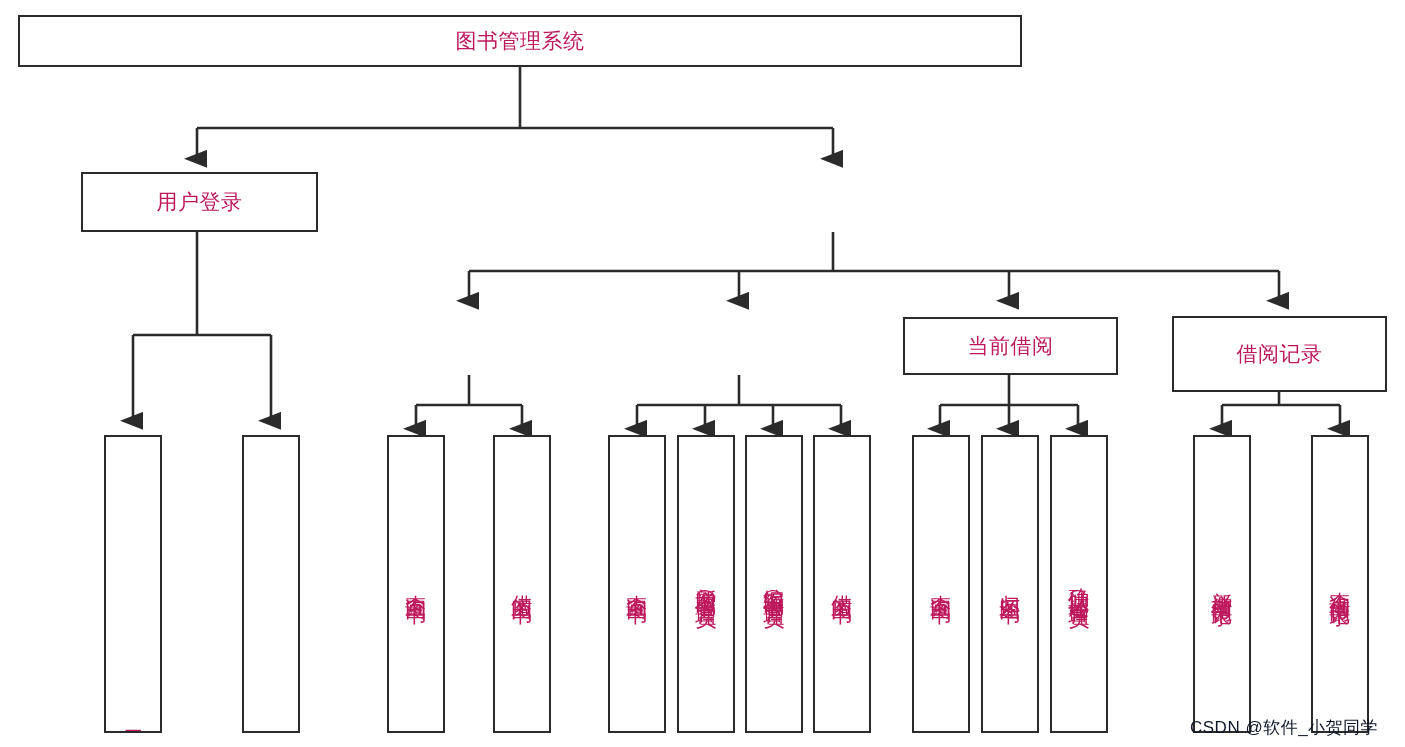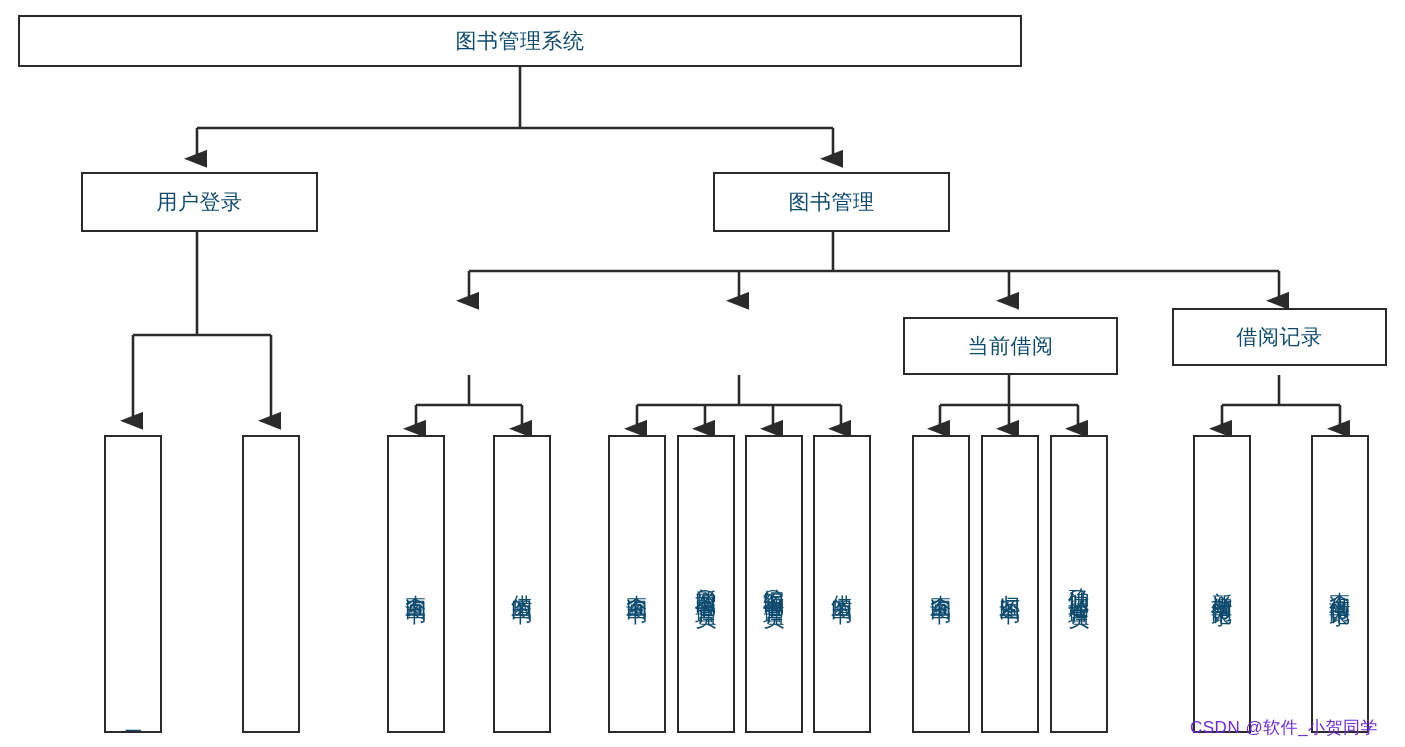--- a/index.html
+++ b/index.html
@@ -36,7 +36,7 @@
     overflow: hidden;
   }
   .node .label {
-    color: #0c4a6e;
+    color: #be185d;
     font-size: 21px;
     line-height: 1.15;
     letter-spacing: 0.5px;

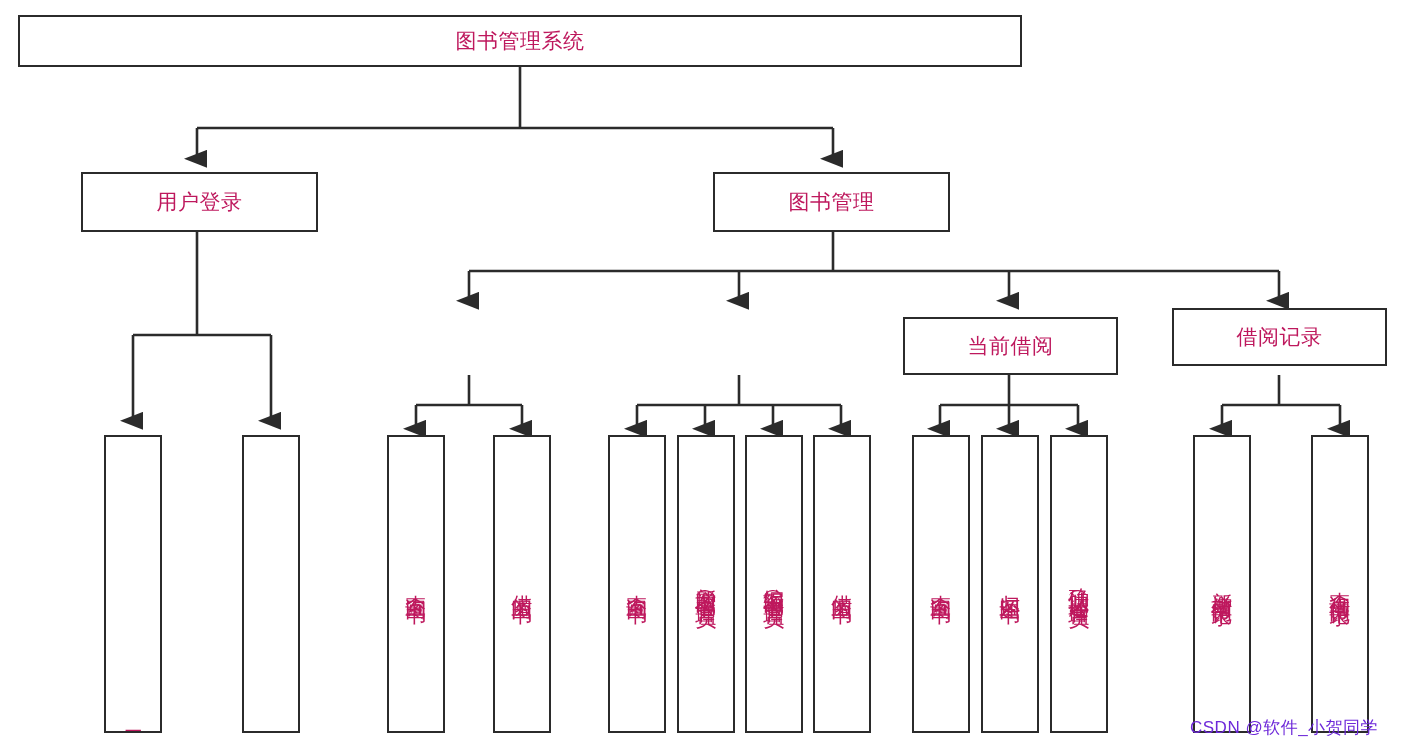--- a/index.html
+++ b/index.html
@@ -129,9 +129,6 @@
   <div class="node" style="left:81px; top:172px; width:237px; height:60px;">
     <span class="label">用户登录</span>
   </div>
-  <div class="node" style="left:713px; top:172px; width:237px; height:60px;">
-    <span class="label">图书管理</span>
-  </div>
 
   <div class="node" style="left:903px; top:317px; width:215px; height:58px;">
     <span class="label">当前借阅</span>

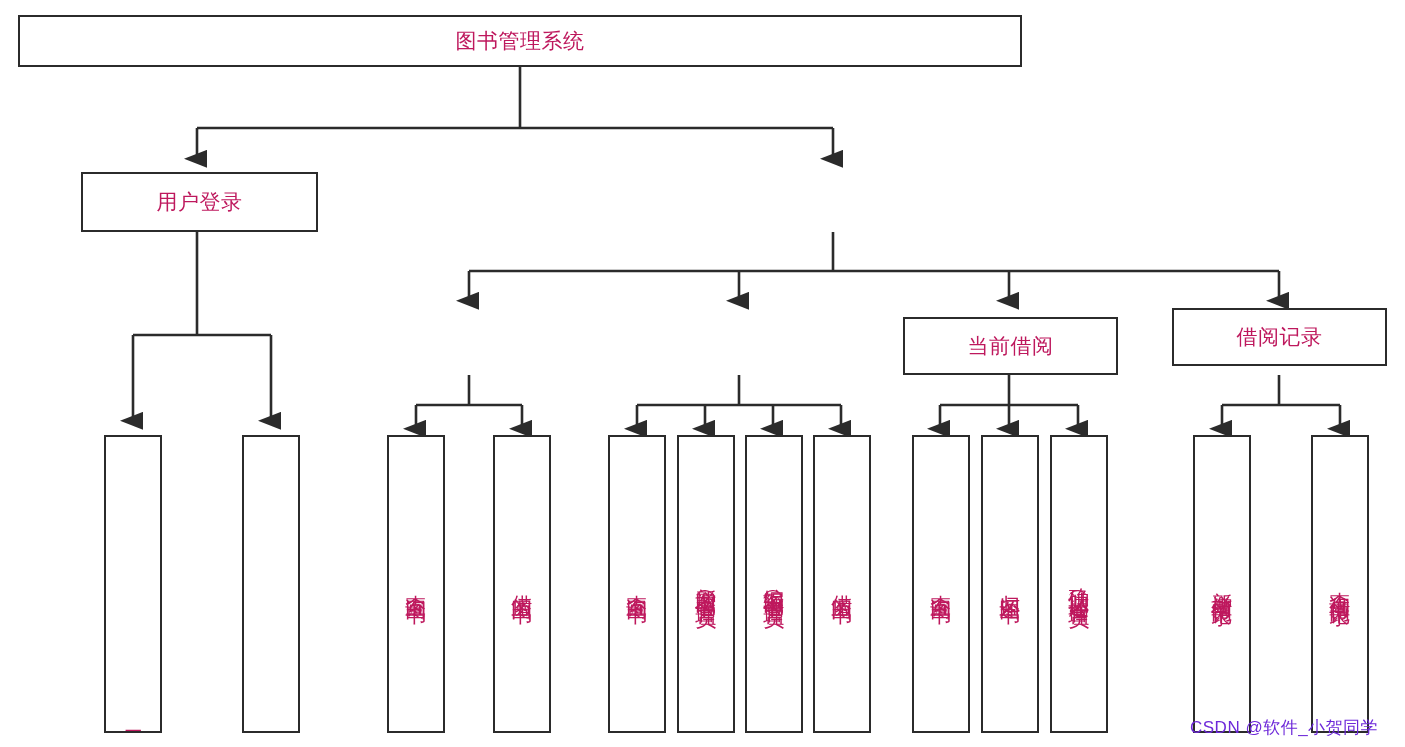--- a/index.html
+++ b/index.html
@@ -133,7 +133,7 @@
   <div class="node" style="left:903px; top:317px; width:215px; height:58px;">
     <span class="label">当前借阅</span>
   </div>
-  <div class="node" style="left:1172px; top:308px; width:215px; height:58px;align-items:center;">
+  <div class="node" style="left:1172px; top:316px; width:215px; height:76px;align-items:center;">
     <span class="label">借阅记录</span>
   </div>
 

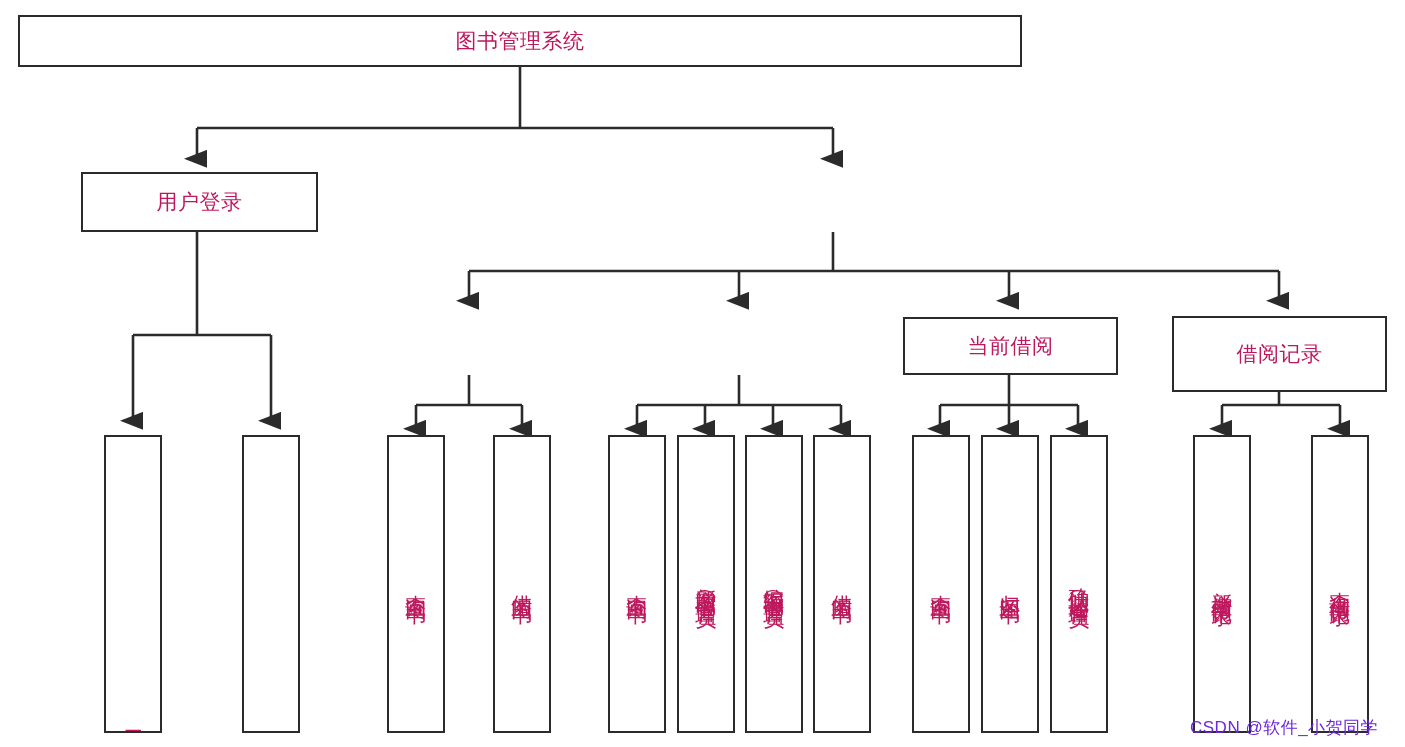--- a/index.html
+++ b/index.html
@@ -60,7 +60,7 @@
   }
   .watermark {
     position: absolute;
-    color: #6d28d9;
+    color: #0f172a;
     font-size: 17px;
     white-space: nowrap;
     letter-spacing: 0.5px;

